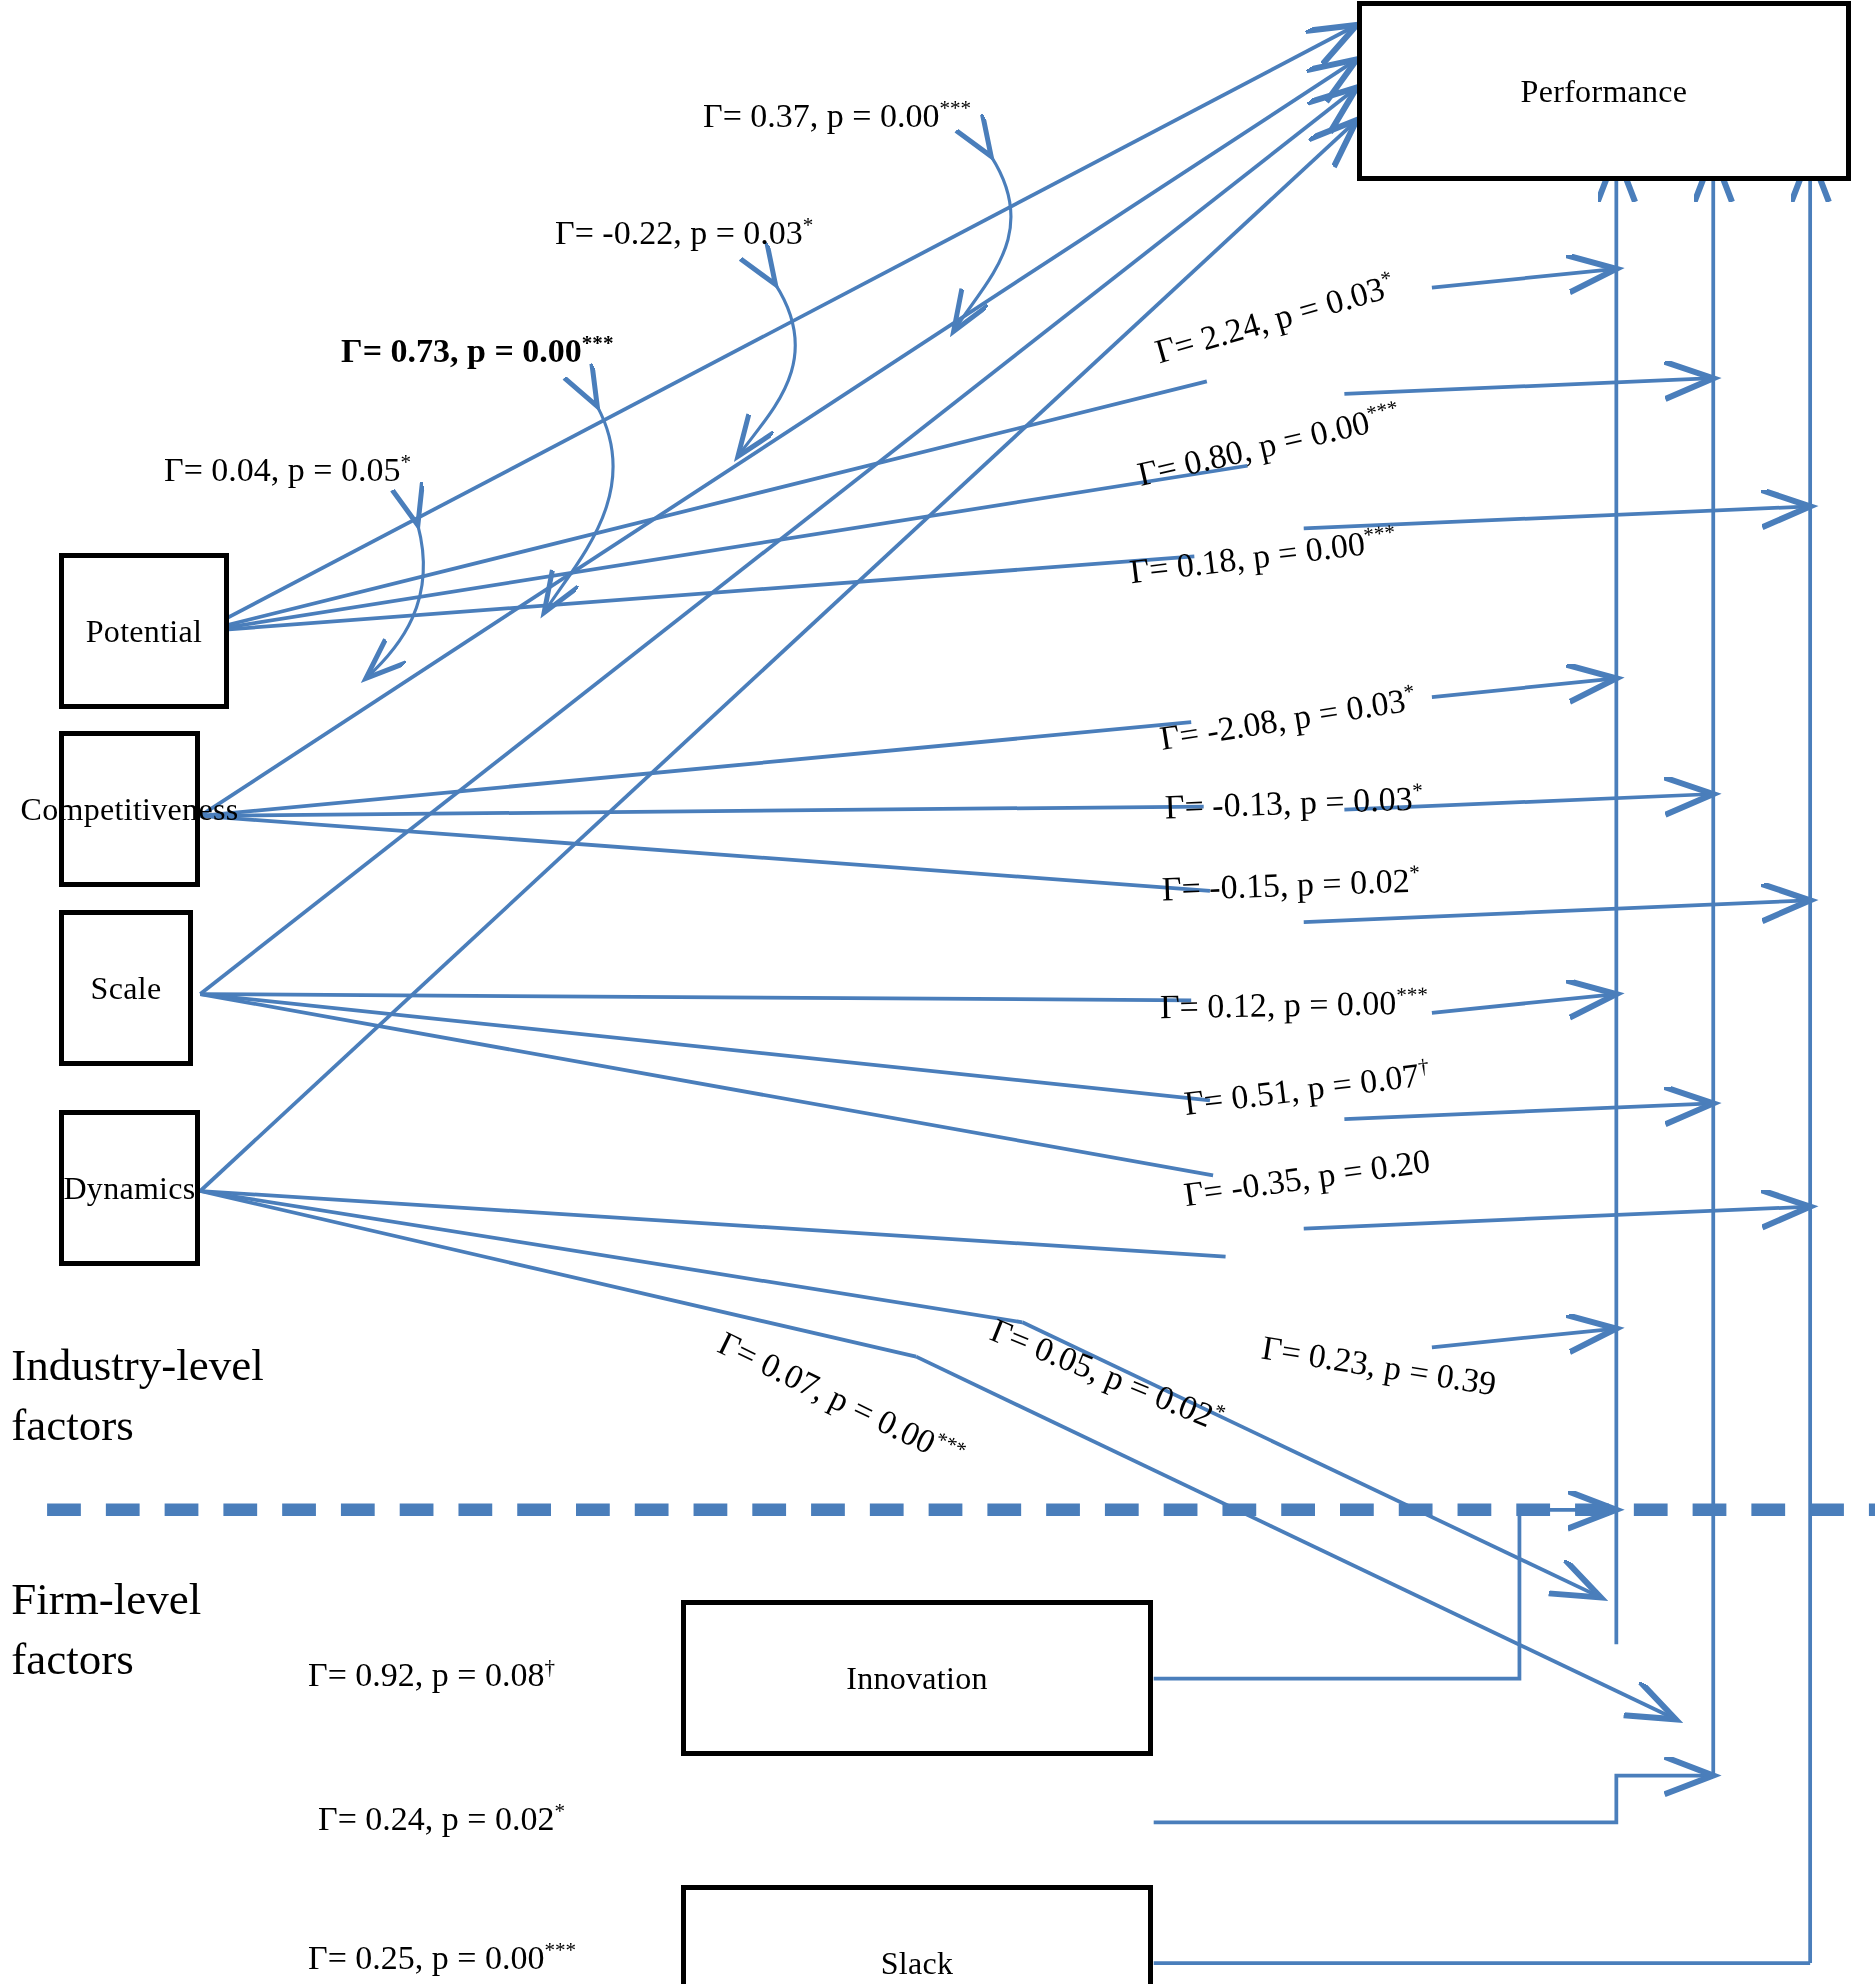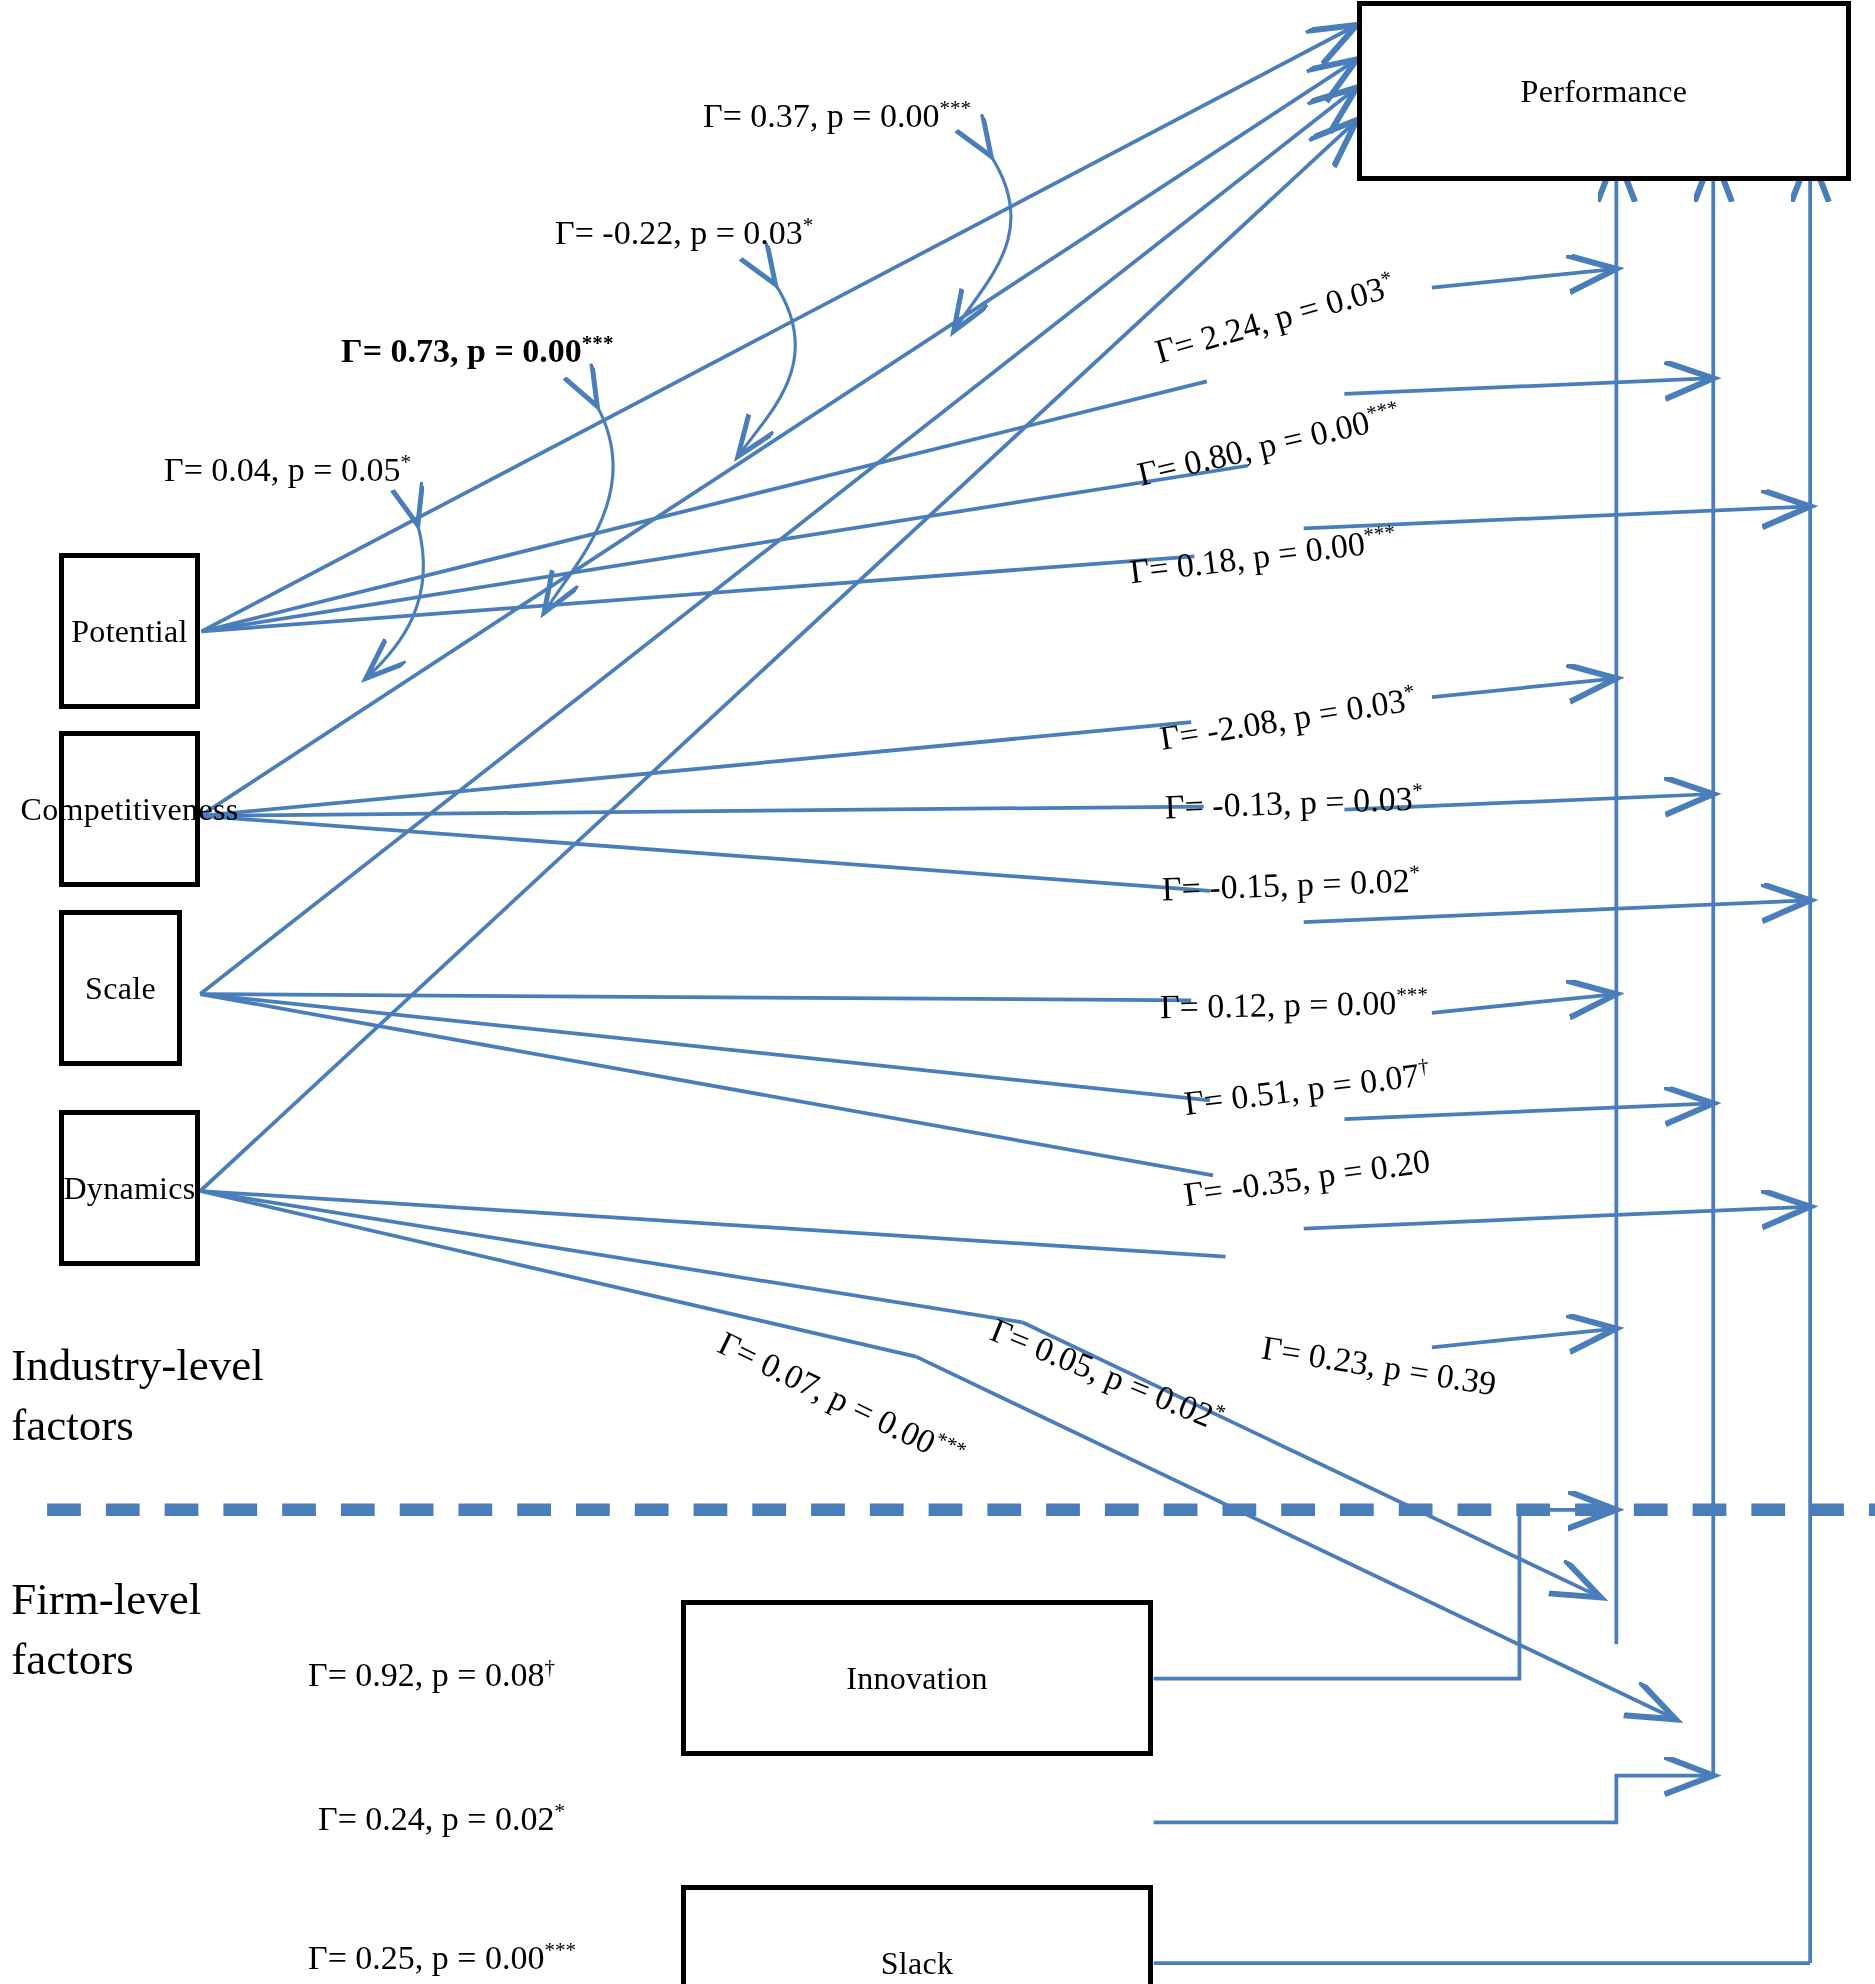--- a/index.html
+++ b/index.html
@@ -133,7 +133,7 @@
     <span class="node-label">Performance</span>
   </div>
 
-  <div class="node" style="left:59px; top:553px; width:141px; height:156px;">
+  <div class="node" style="left:59px; top:553px; width:170px; height:156px;">
     <span class="node-label">Potential</span>
   </div>
 

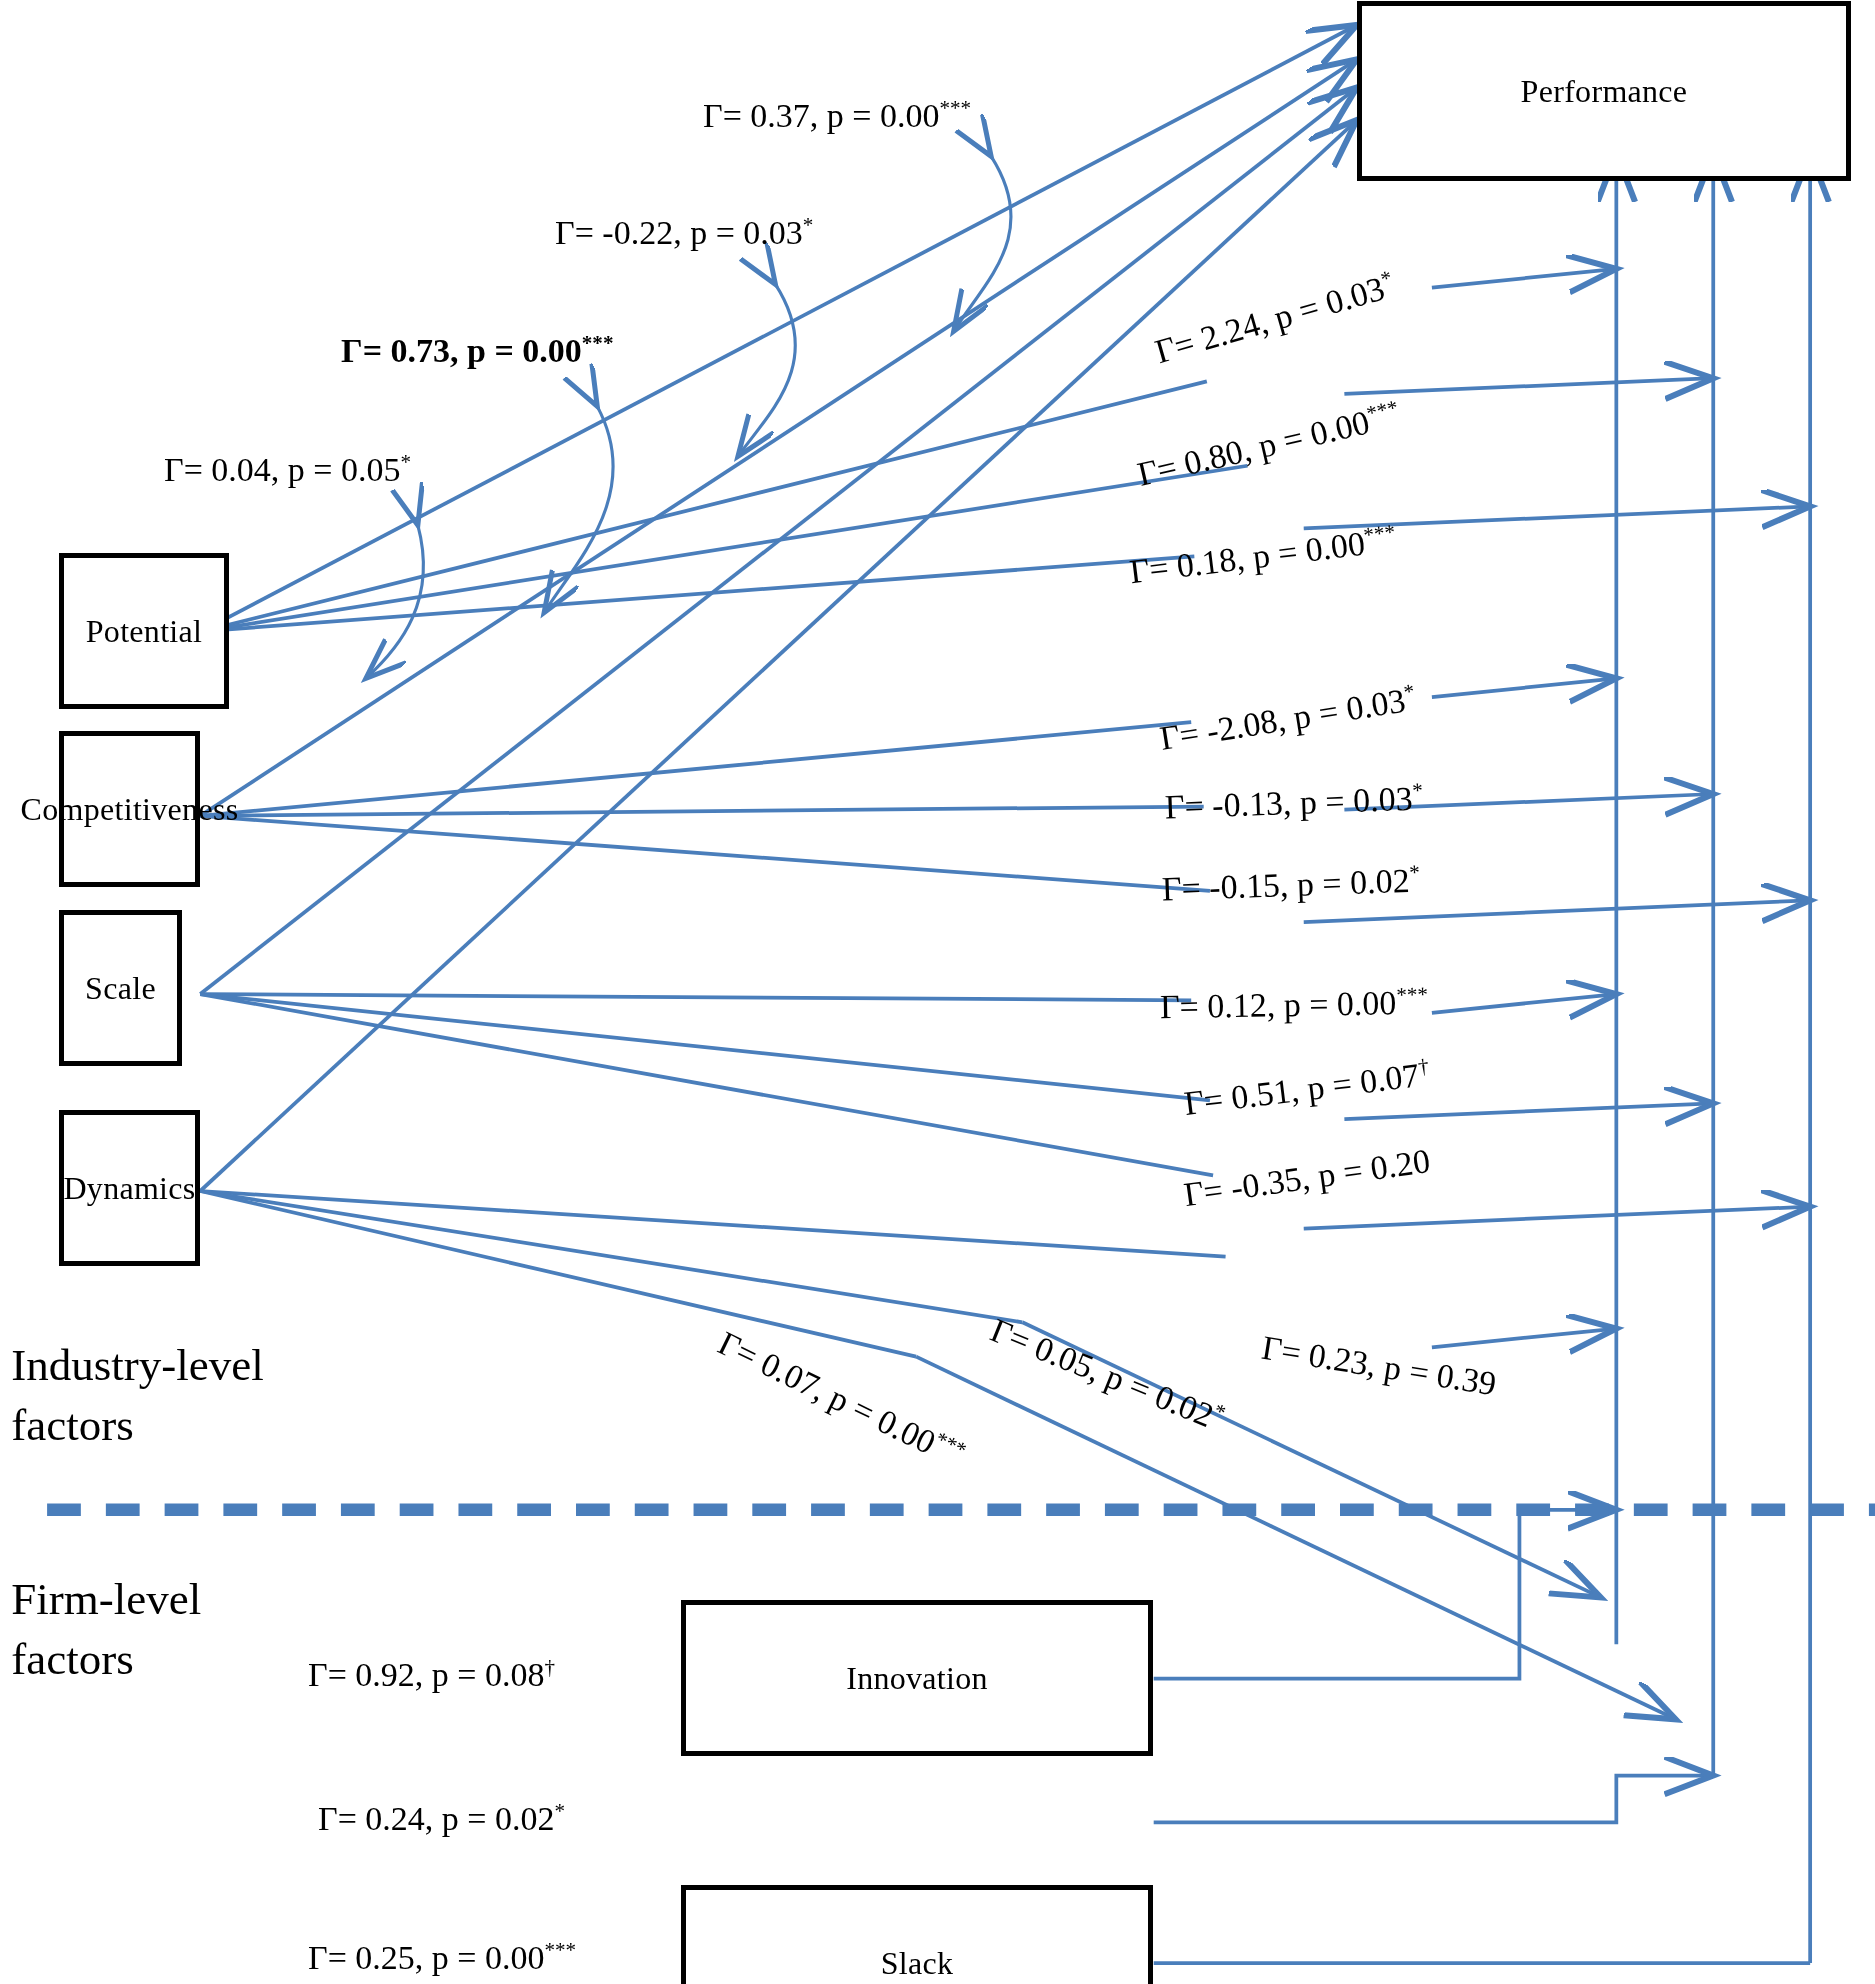--- a/index.html
+++ b/index.html
@@ -141,7 +141,7 @@
     <span class="node-label">Competitiveness</span>
   </div>
 
-  <div class="node" style="left:59px; top:910px; width:123px; height:156px;">
+  <div class="node" style="left:59px; top:910px; width:134px; height:156px;">
     <span class="node-label">Scale</span>
   </div>
 

